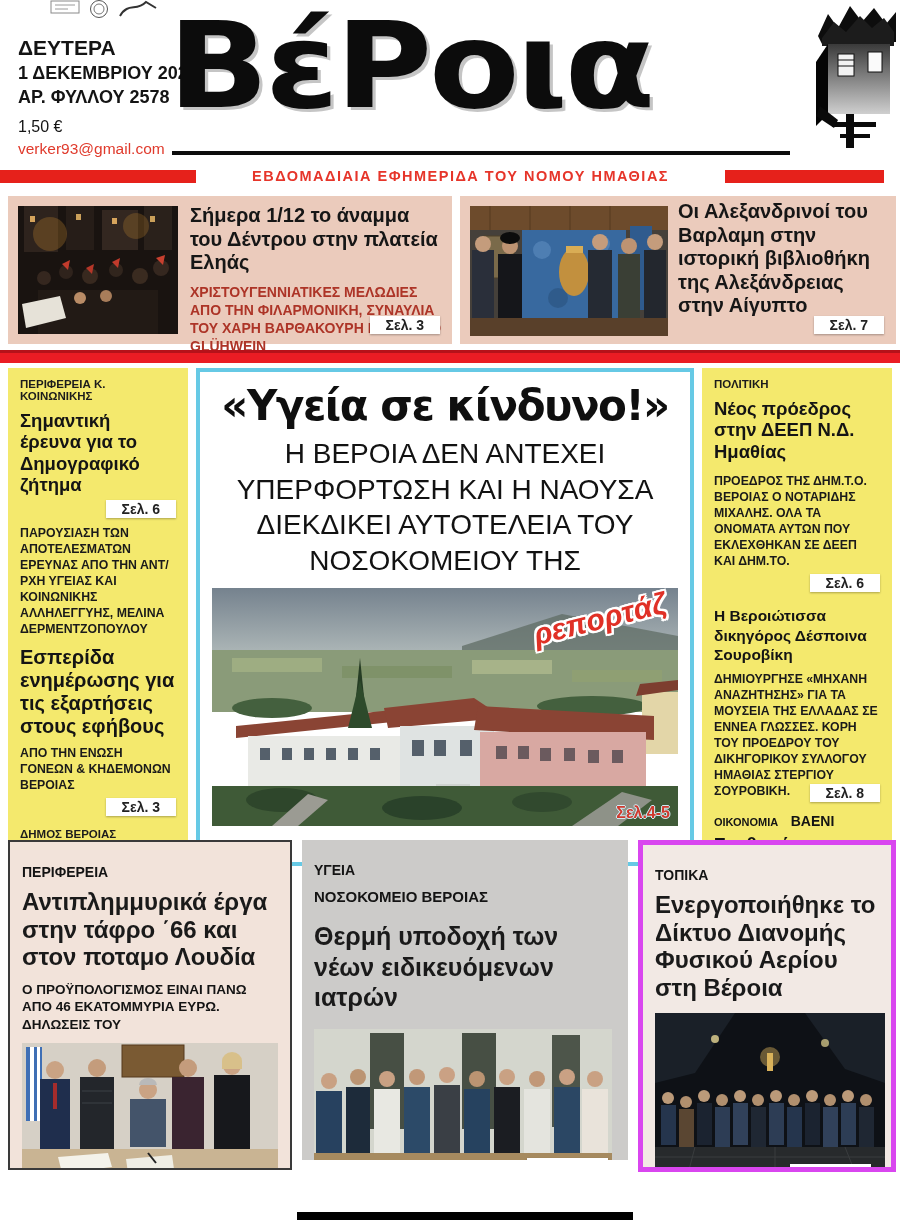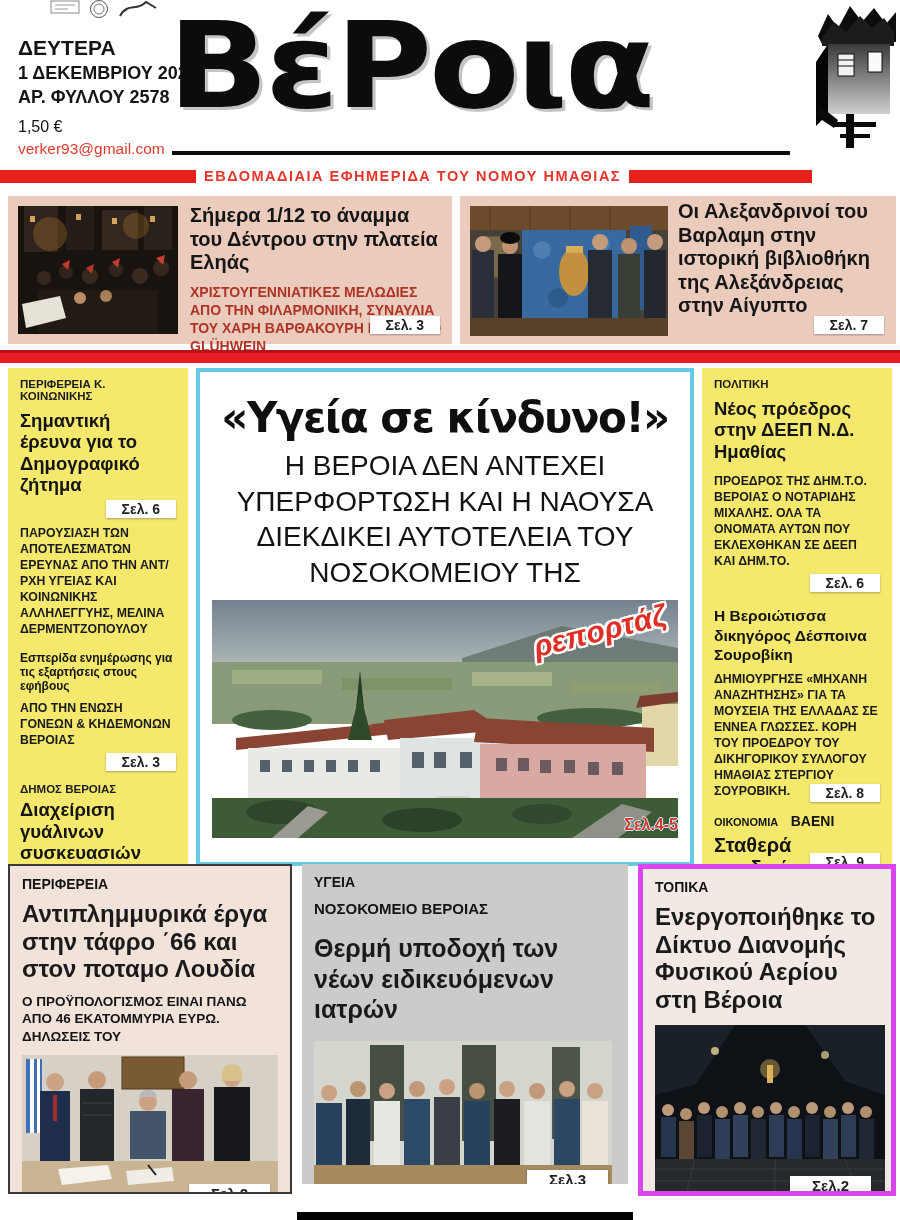--- a/index.html
+++ b/index.html
@@ -22,7 +22,7 @@
   .logo-house{position:absolute;left:812px;top:2px;}
 
   
-  .tagline{position:absolute;left:0;top:168px;width:812px;height:16px;display:flex;align-items:center;}
+  .tagline{position:absolute;left:0;top:168px;width:884px;height:16px;display:flex;align-items:center;gap:48px;}
   .tagline .bar{height:13px;background:#e6211b;}
   .tagline .bar.l{width:196px;}
   .tagline .bar.r{flex:1;}

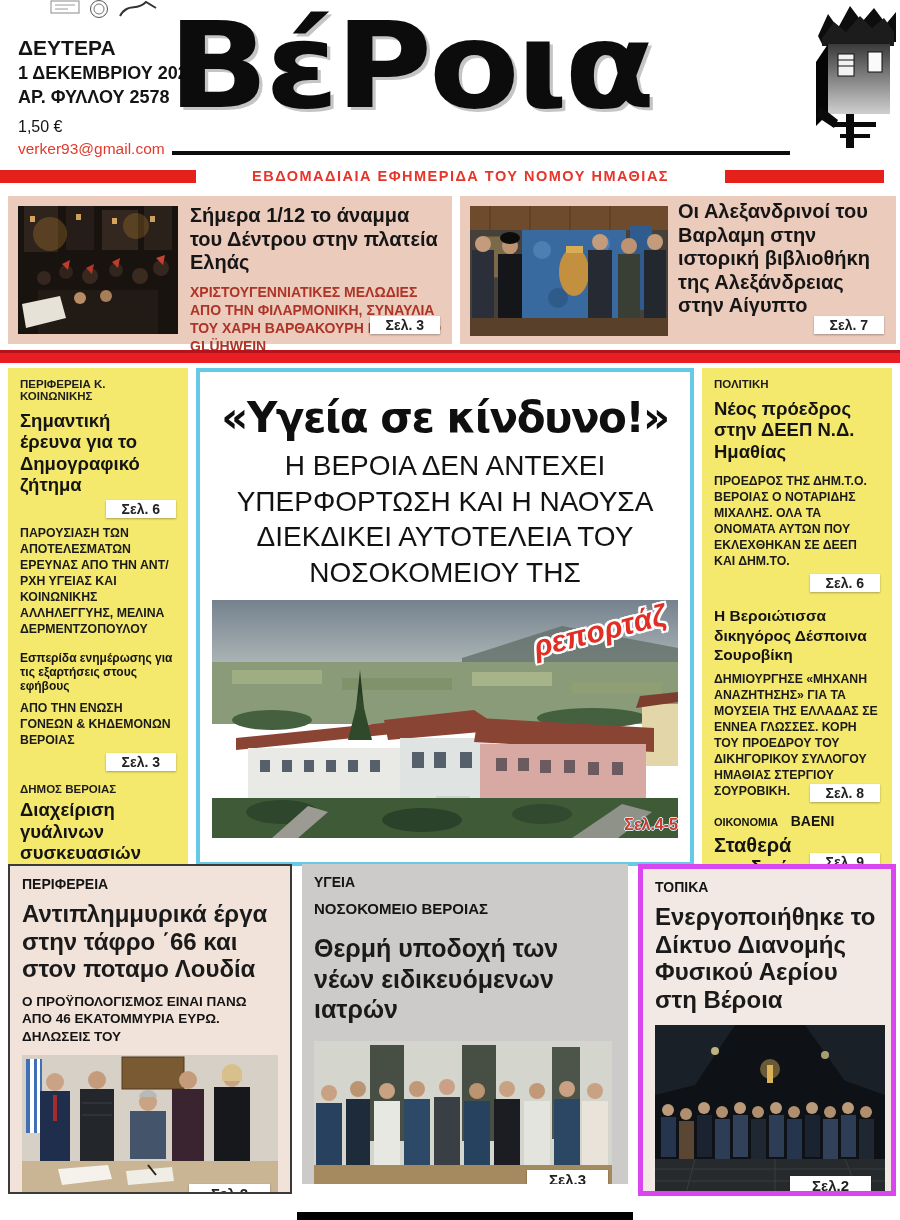--- a/index.html
+++ b/index.html
@@ -66,7 +66,7 @@
   
   .mainbox{position:absolute;left:196px;top:368px;width:498px;height:498px;box-sizing:border-box;
            background:#fff;border:4px solid #66c9e5;padding:4px 8px;overflow:hidden;}
-  .main-head{margin-top:20px;text-align:center;font-family:"DejaVu Sans",sans-serif;font-weight:bold;
+  .main-head{margin-top:8px;text-align:center;font-family:"DejaVu Sans",sans-serif;font-weight:bold;
              font-size:42px;letter-spacing:-1.5px;line-height:1.05;color:#0f0f0f;}
   .main-sub{margin-top:8px;text-align:center;font-size:28px;line-height:1.27;color:#121212;}
   .main-photo{position:relative;width:466px;height:238px;margin:10px auto 0;}

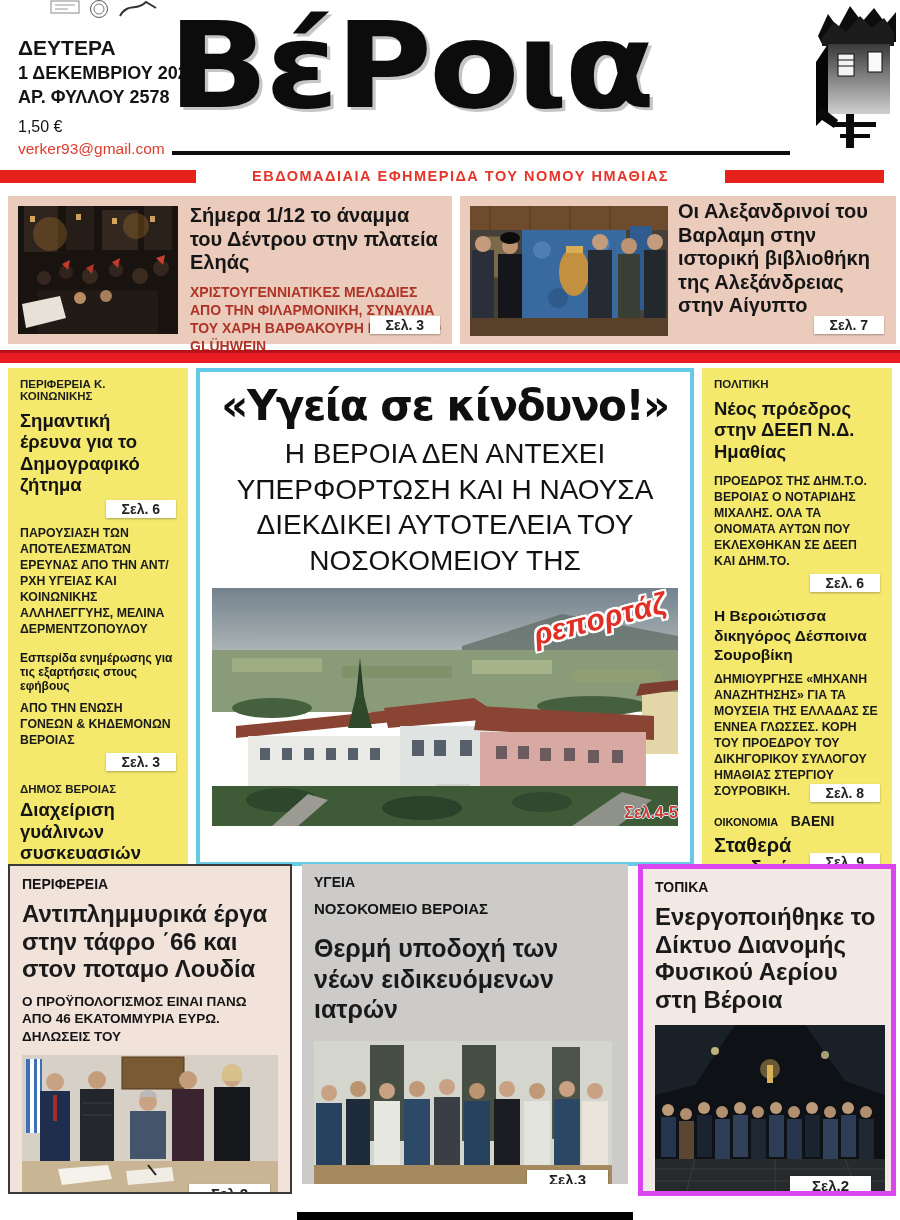--- a/index.html
+++ b/index.html
@@ -52,7 +52,7 @@
   .kicker{font-size:11.5px;font-weight:bold;color:#1c1c1c;}
   .col-head{font-weight:bold;line-height:1.16;color:#141414;}
   .ycol .h19{font-size:18.5px;margin-top:8px;}
-  .ycol .h18{font-size:12px;margin-top:14px;}
+  .ycol .h18{font-size:20px;margin-top:8px;}
   .ycol .h16{font-size:15.5px;margin-top:14px;line-height:1.25;}
   .col-deck{font-size:12.3px;font-weight:bold;line-height:1.3;margin-top:8px;color:#1a1a1a;}
   .pgrow{text-align:right;margin-top:4px;}

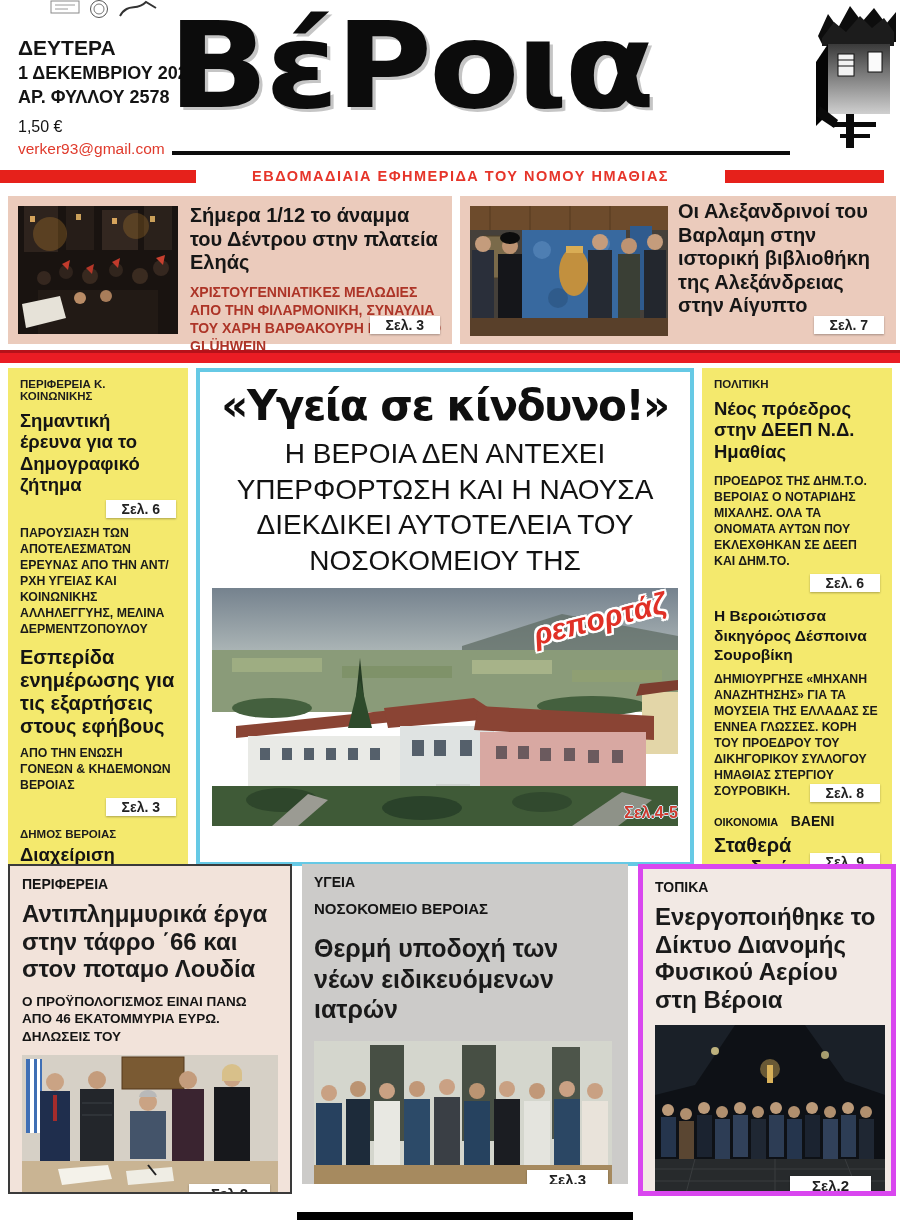--- a/index.html
+++ b/index.html
@@ -74,7 +74,7 @@
       font-size:30px;font-weight:bold;font-style:italic;color:#e03026;
       text-shadow:-2px 0 0 #fff,2px 0 0 #fff,0 -2px 0 #fff,0 2px 0 #fff,
                   -2px -2px 0 #fff,2px 2px 0 #fff,-2px 2px 0 #fff,2px -2px 0 #fff;}
-  .photo-pg{position:absolute;bottom:4px;right:0;font-size:16px;font-weight:bold;color:#cf3a2e;
+  .photo-pg{position:absolute;bottom:4px;right:8px;font-size:16px;font-weight:bold;color:#cf3a2e;
       text-shadow:-1px 0 0 #cfe9f2,1px 0 0 #cfe9f2,0 -1px 0 #cfe9f2,0 1px 0 #cfe9f2;}
 
   

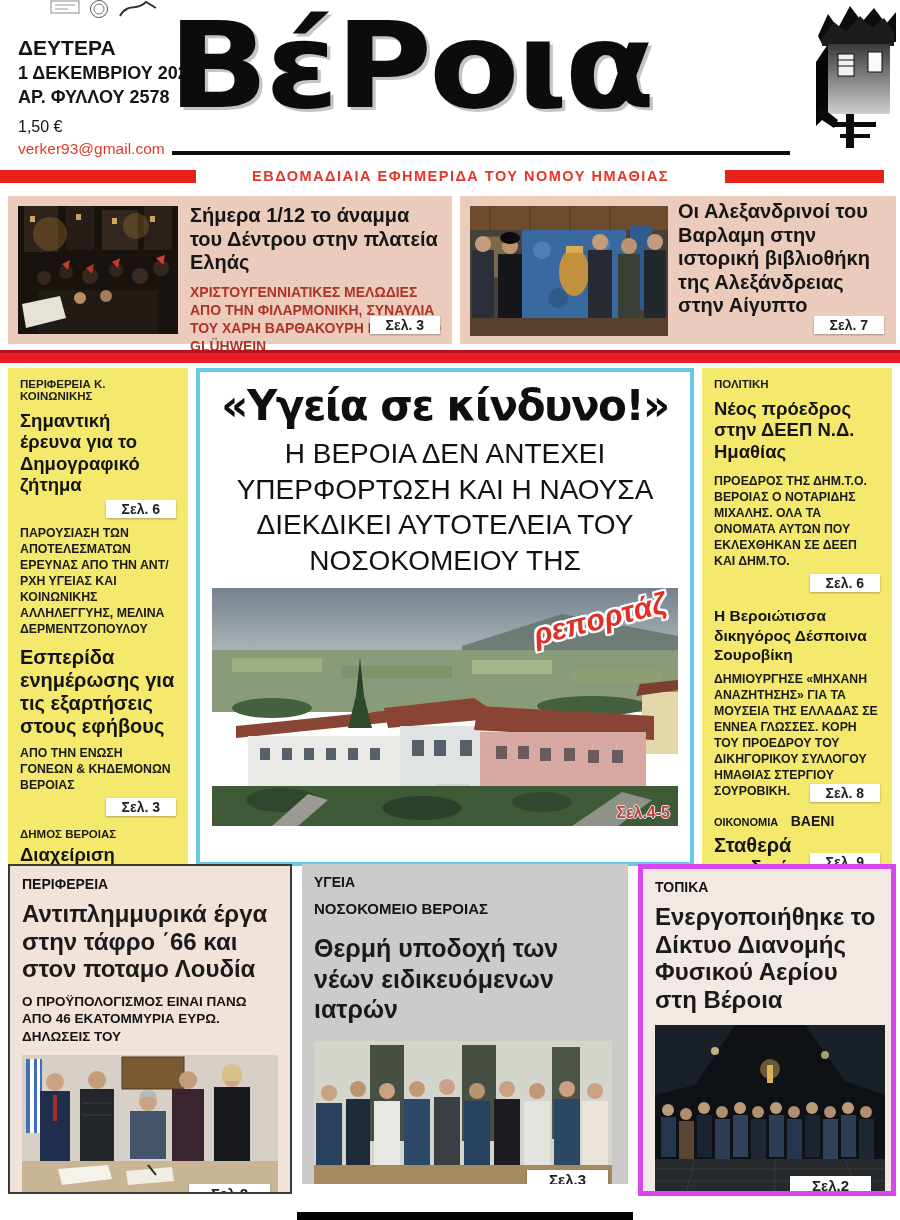--- a/index.html
+++ b/index.html
@@ -78,7 +78,7 @@
       text-shadow:-1px 0 0 #cfe9f2,1px 0 0 #cfe9f2,0 -1px 0 #cfe9f2,0 1px 0 #cfe9f2;}
 
   
-  .botbox{position:absolute;top:864px;box-sizing:border-box;padding:10px 12px;overflow:hidden;}
+  .botbox{position:absolute;top:840px;box-sizing:border-box;padding:22px 12px;overflow:hidden;}
   .botbox.b1{left:8px;width:284px;height:330px;background:#f2e3da;border:2px solid #3a3a3a;}
   .botbox.b2{left:302px;width:326px;height:320px;background:#cccbc9;}
   .botbox.b3{left:638px;width:258px;height:332px;background:#f2e9e4;border:5px solid #d946ef;}

